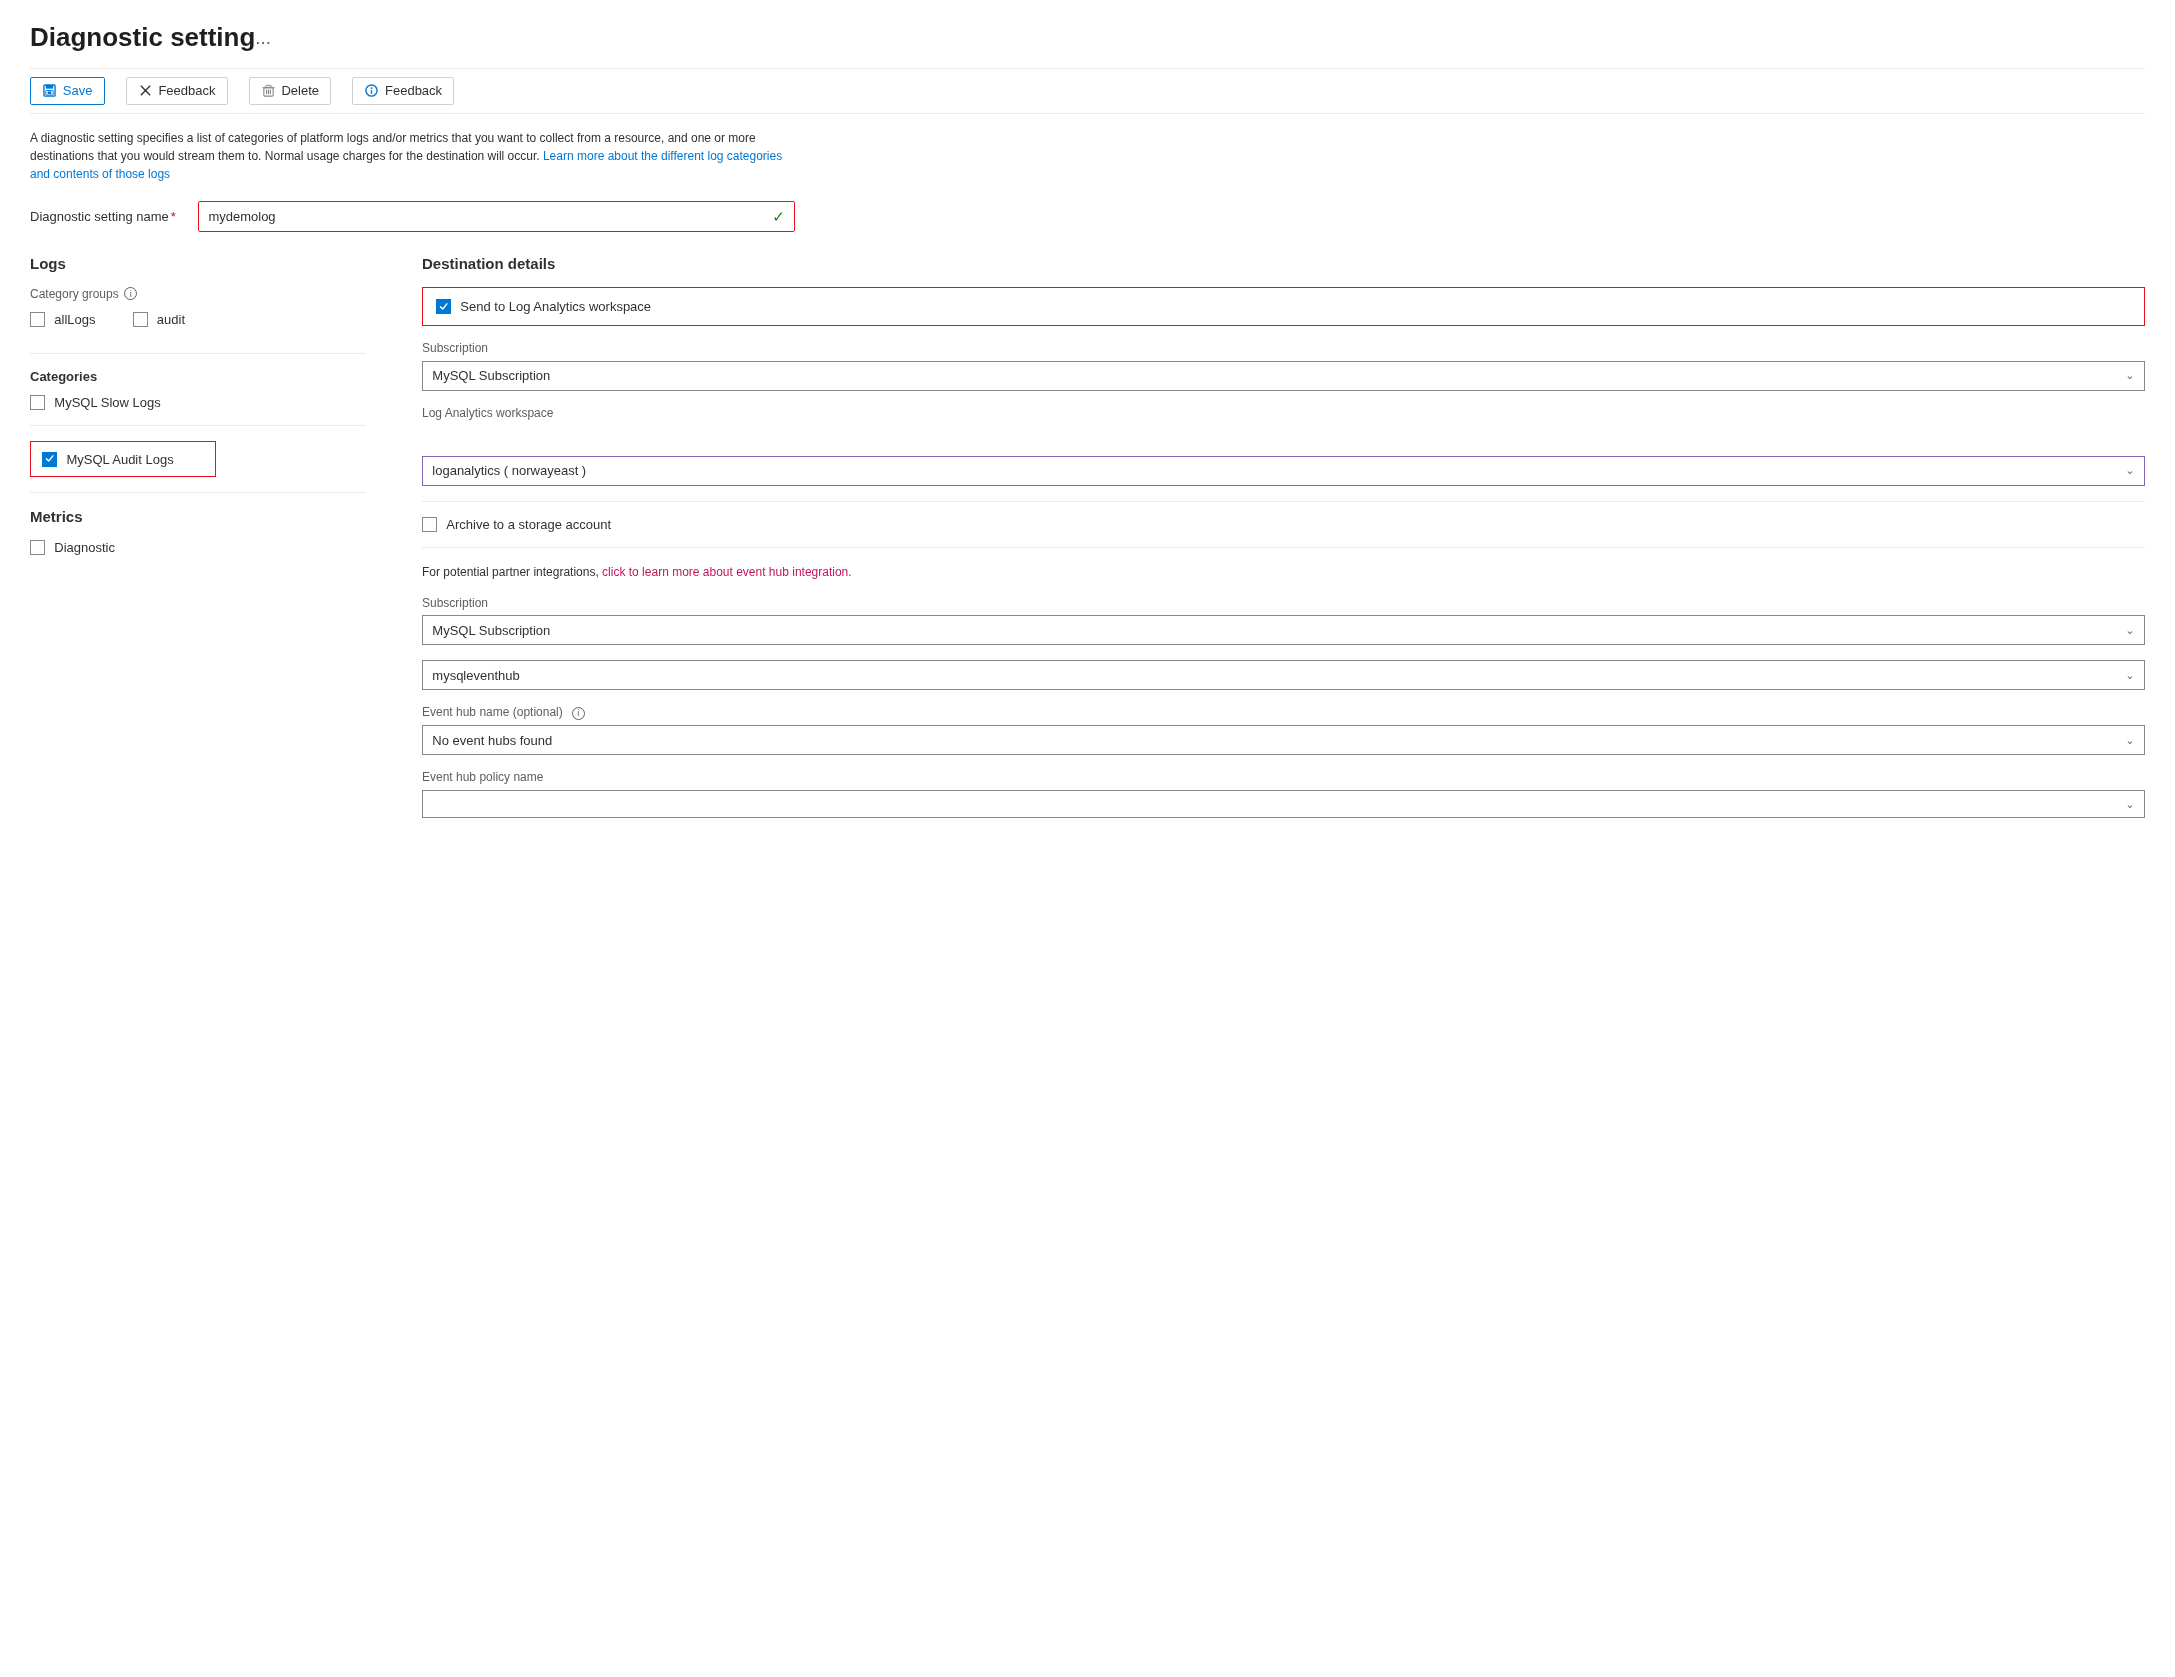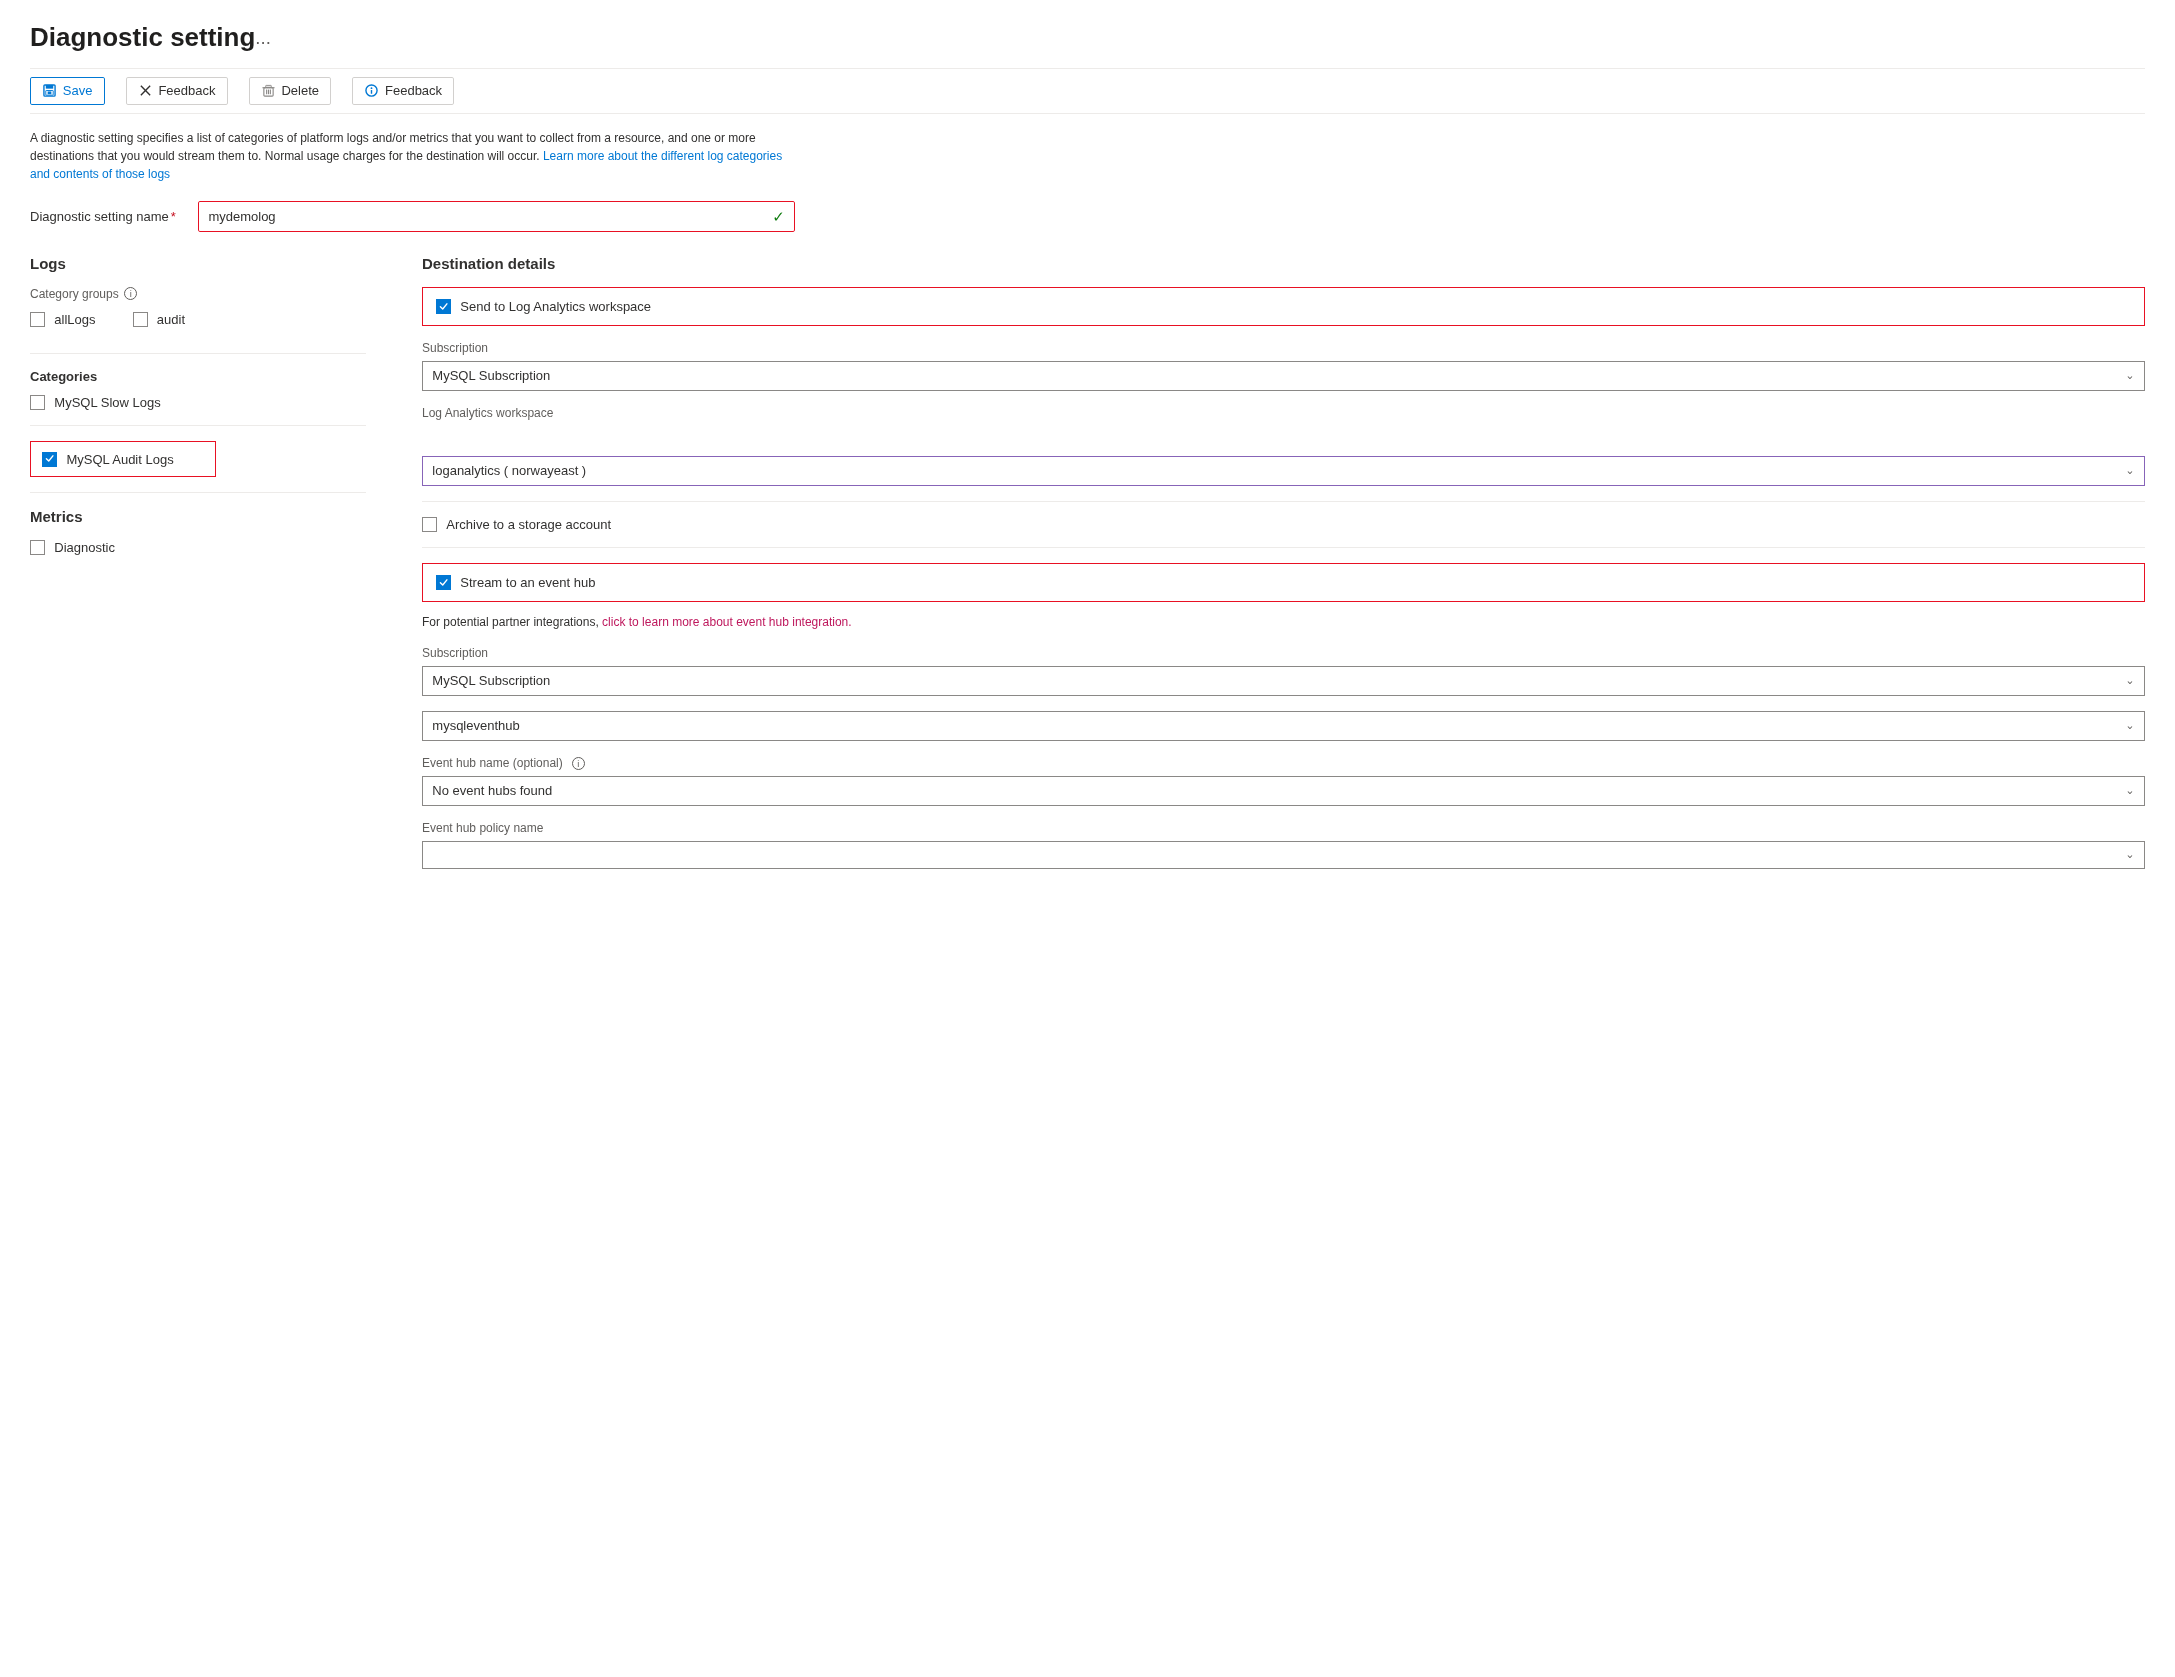--- a/index.html
+++ b/index.html
@@ -435,14 +435,6 @@
 
     <hr class="divider">
 
-    <div class="stream-checkbox-row">
-      <span class="checked-box">
-        <svg viewBox="0 0 10 10" fill="none">
-          <path d="M1.5 5l2.5 2.5L8.5 2" stroke="white" stroke-width="1.5" stroke-linecap="round" stroke-linejoin="round"></path>
-        </svg>
-      </span>
-      <label>Stream to an event hub</label>
-    </div>
 
     <div class="event-hub-section">
       <p class="event-hub-desc">

